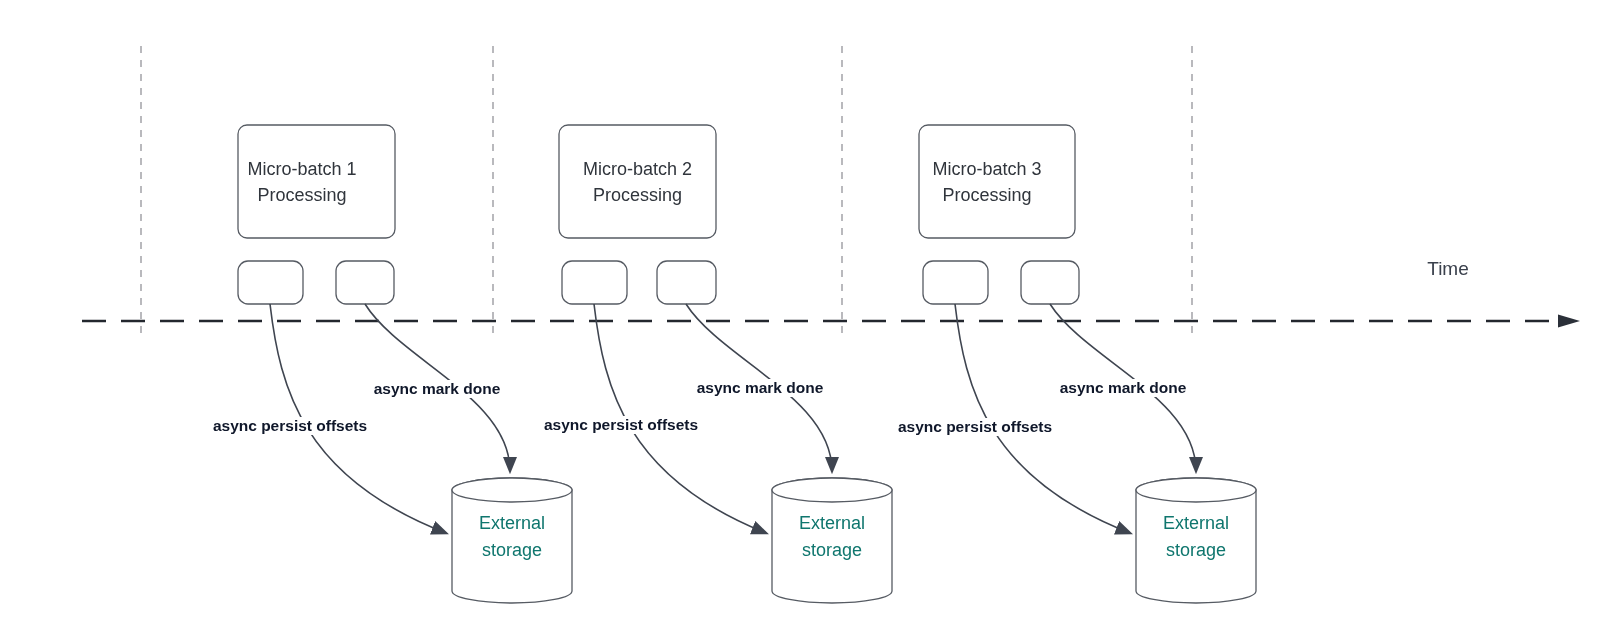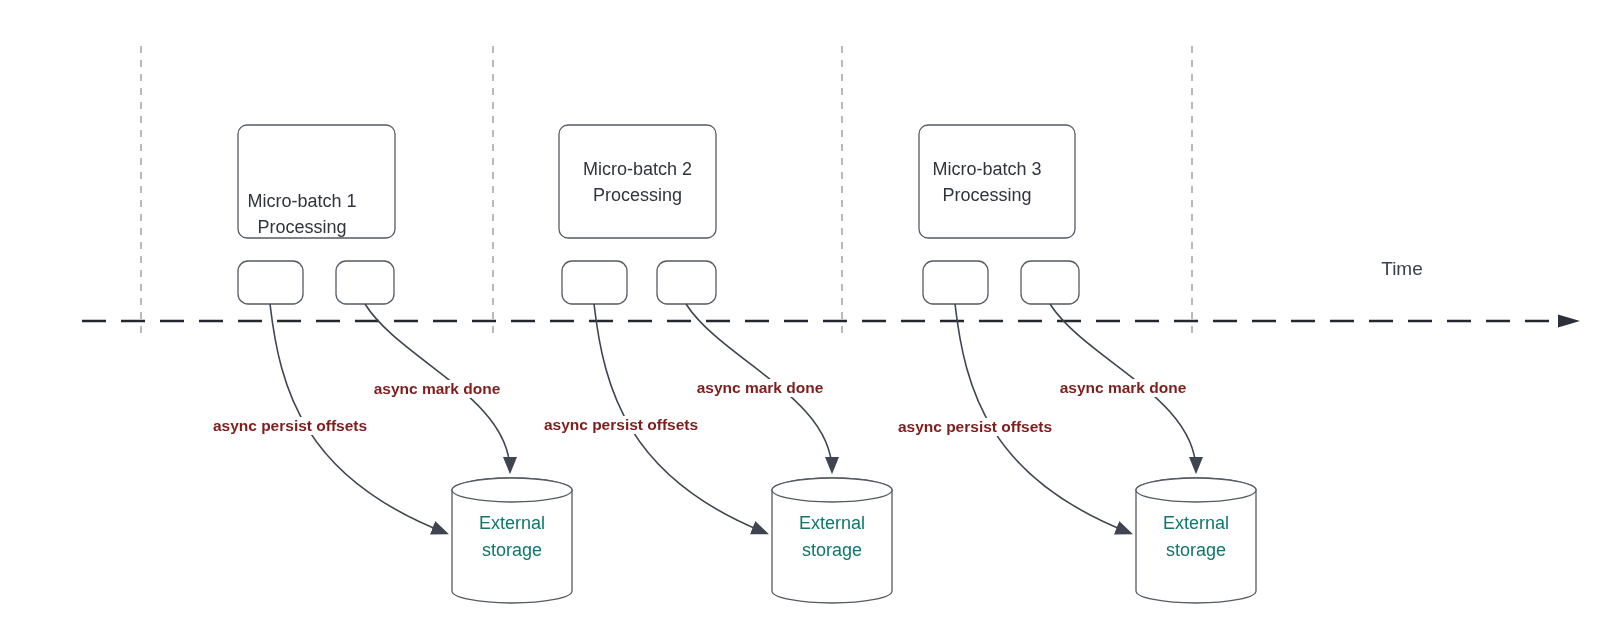--- a/index.html
+++ b/index.html
@@ -97,7 +97,7 @@
     <ellipse cx="1196" cy="490" rx="60" ry="12" fill="#ffffff" stroke="#565b63" stroke-width="1.3"></ellipse>
   </svg>
 
-  <div class="overlay-label process-label" style="left:238px; top:125px; width:128px; height:113px;margin-top:32px;">Micro-batch 1
+  <div class="overlay-label process-label" style="left:238px; top:125px; width:128px; height:113px;">Micro-batch 1
 Processing</div>
   <div class="overlay-label process-label" style="left:559px; top:125px; width:157px; height:113px;">Micro-batch 2
 Processing</div>

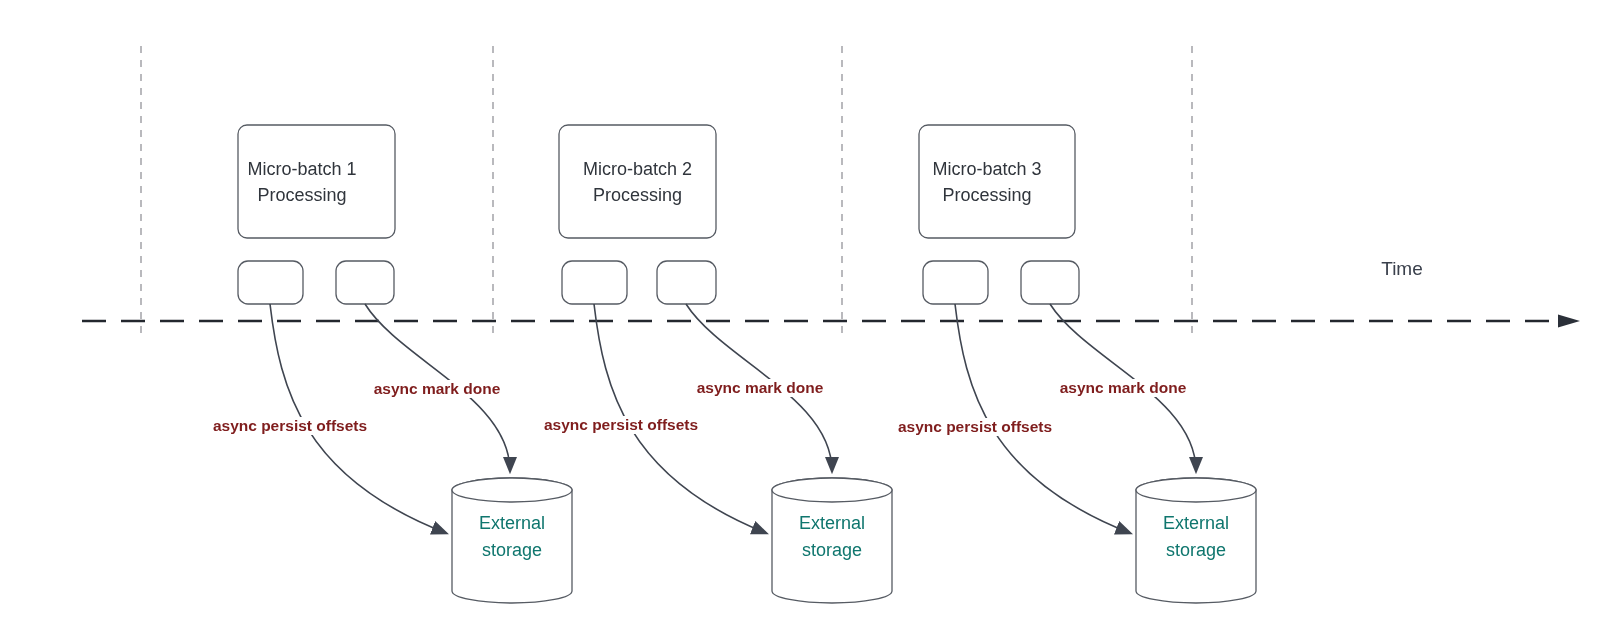--- a/index.html
+++ b/index.html
@@ -120,7 +120,7 @@
   <div class="overlay-label storage-label" style="left:1196px; top:510px;">External
 storage</div>
 
-  <div class="overlay-label time-label" style="left:1402px; top:258px;">Time</div>
+  <div class="overlay-label time-label" style="left:1448px; top:258px;">Time</div>
 
 </div>
 

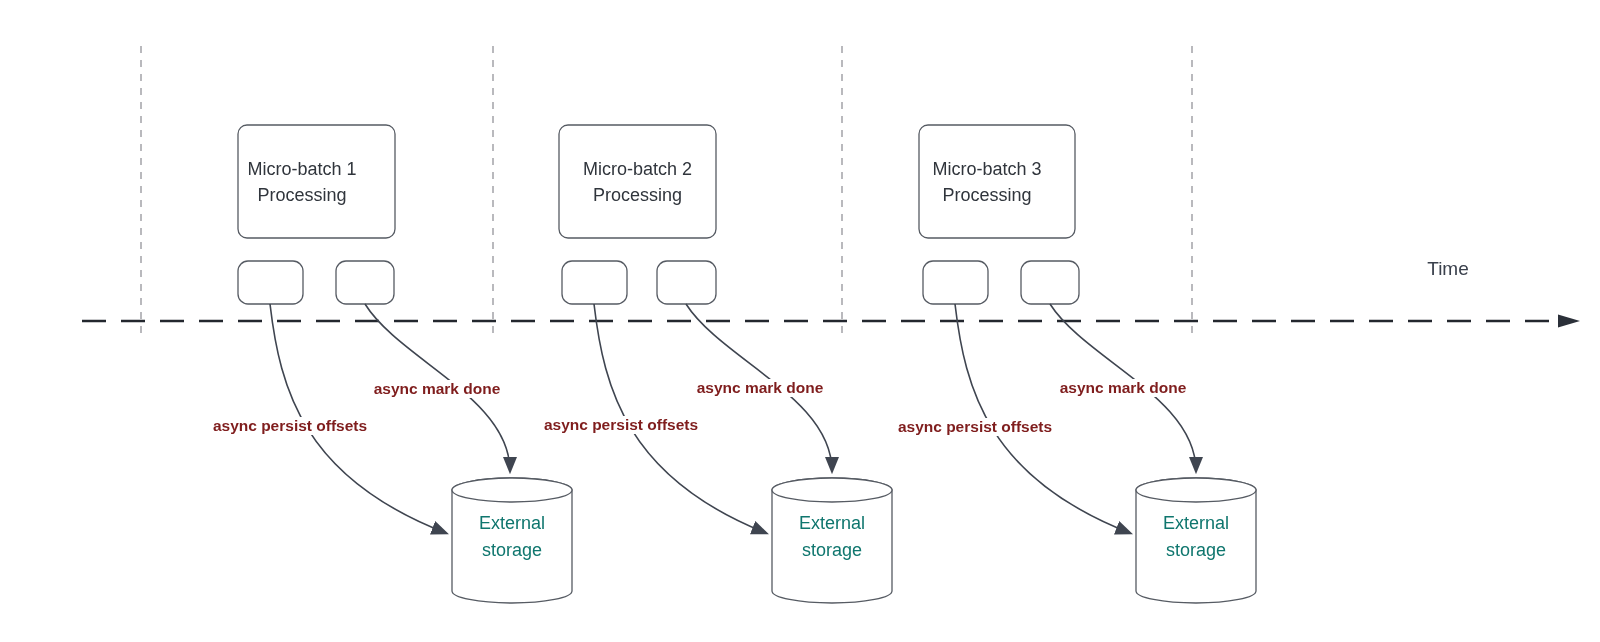--- a/index.html
+++ b/index.html
@@ -39,7 +39,7 @@
     font-weight: 700;
     font-size: 15.5px;
     line-height: 18px;
-    color: #7f1d1d;
+    color: #0f172a;
     white-space: nowrap;
     text-align: center;
     padding: 0 2px;

